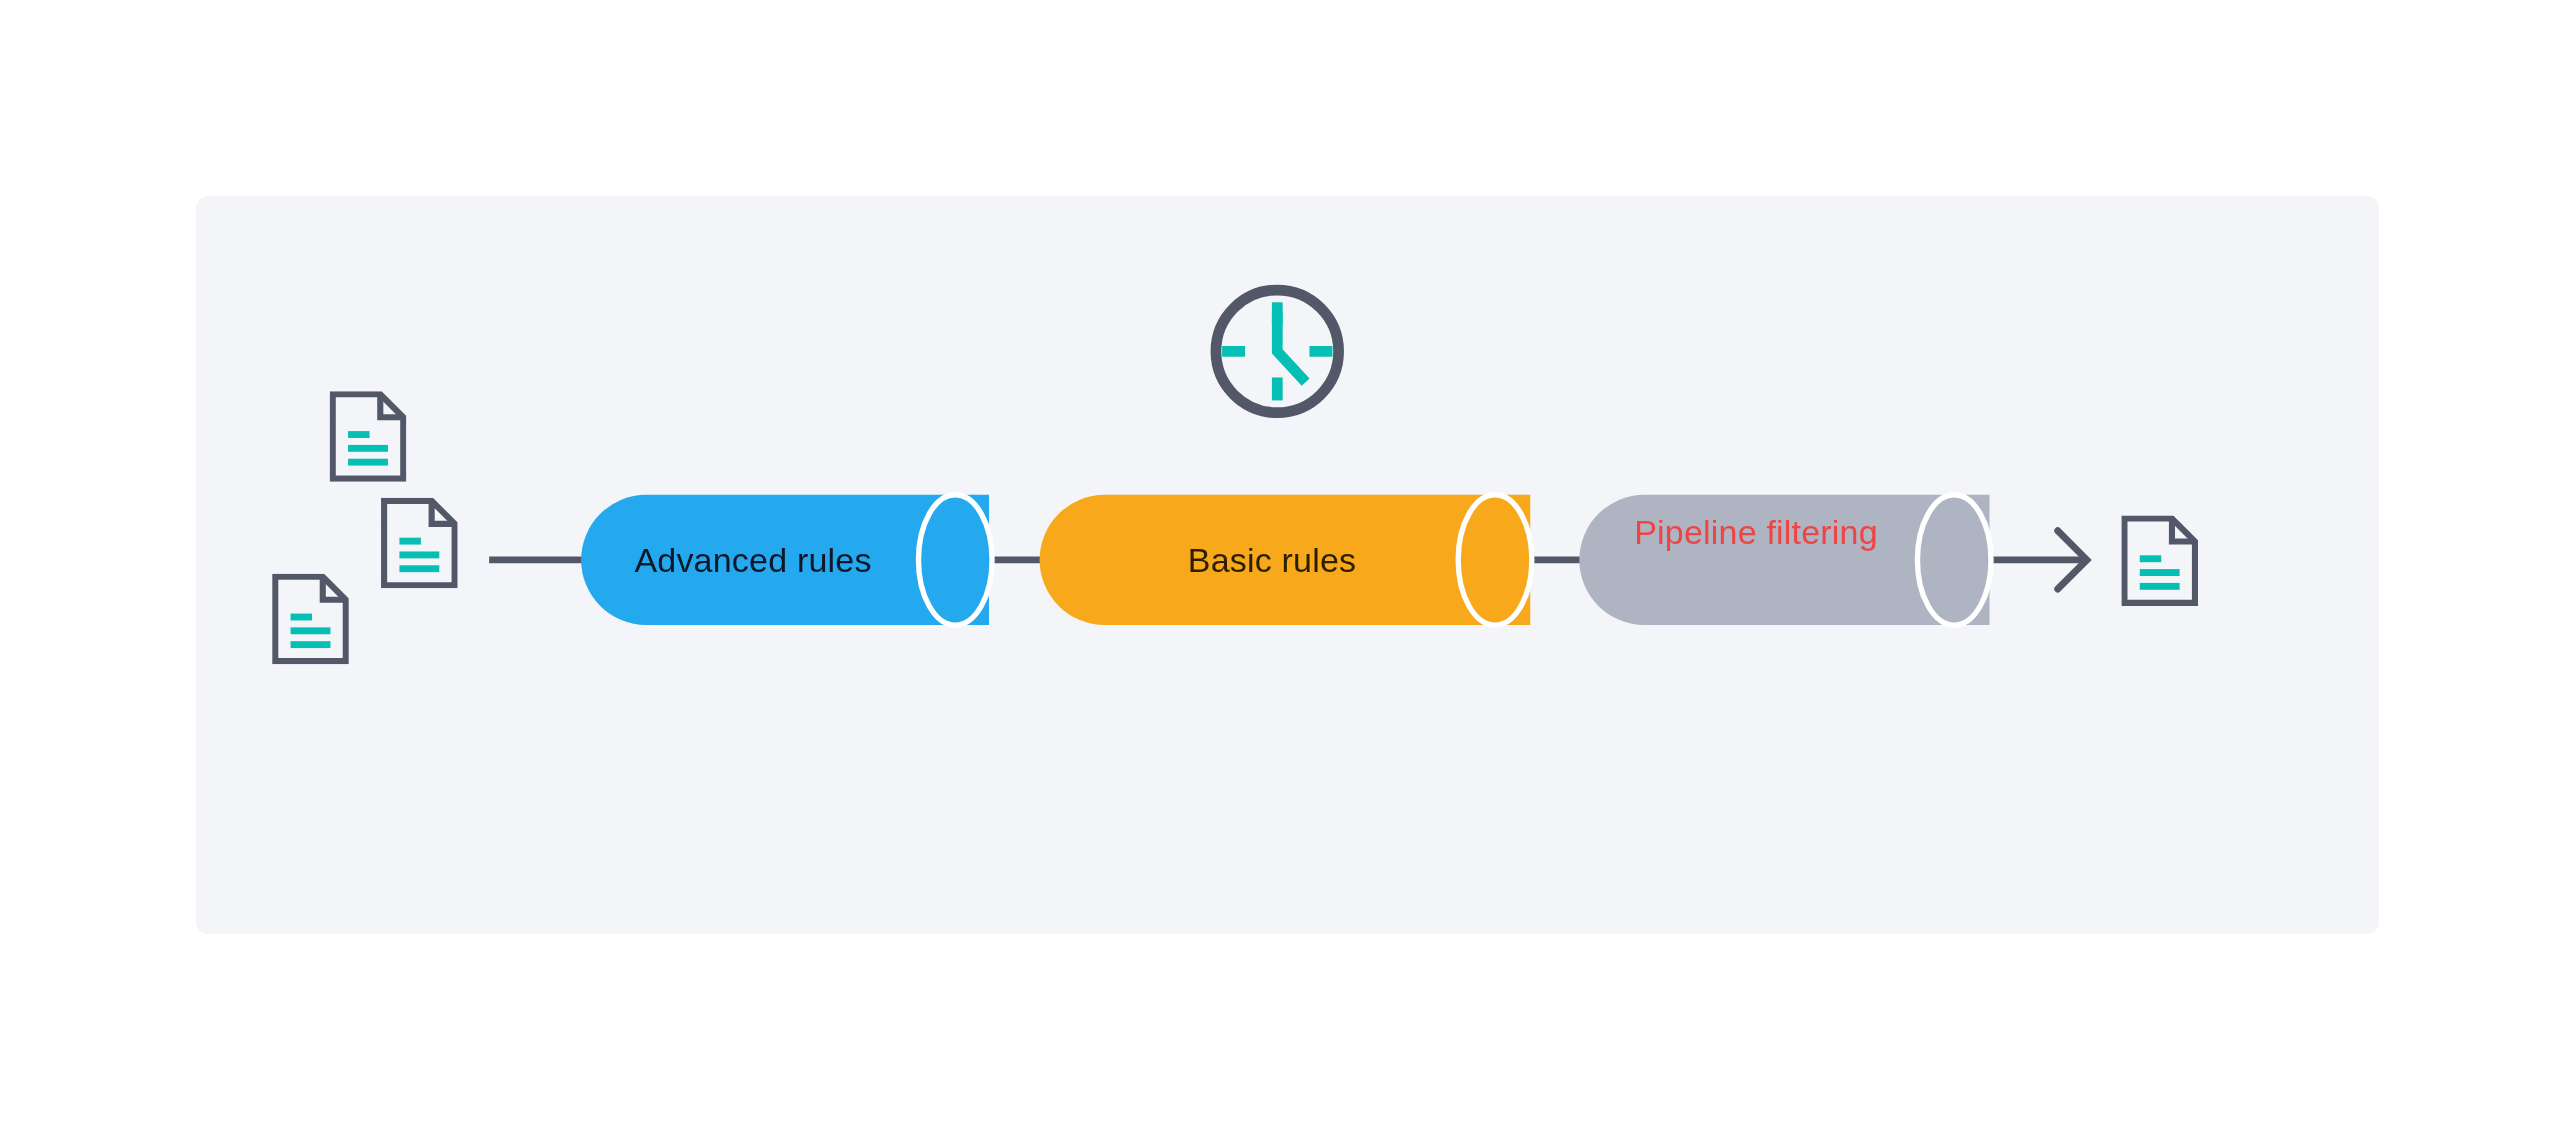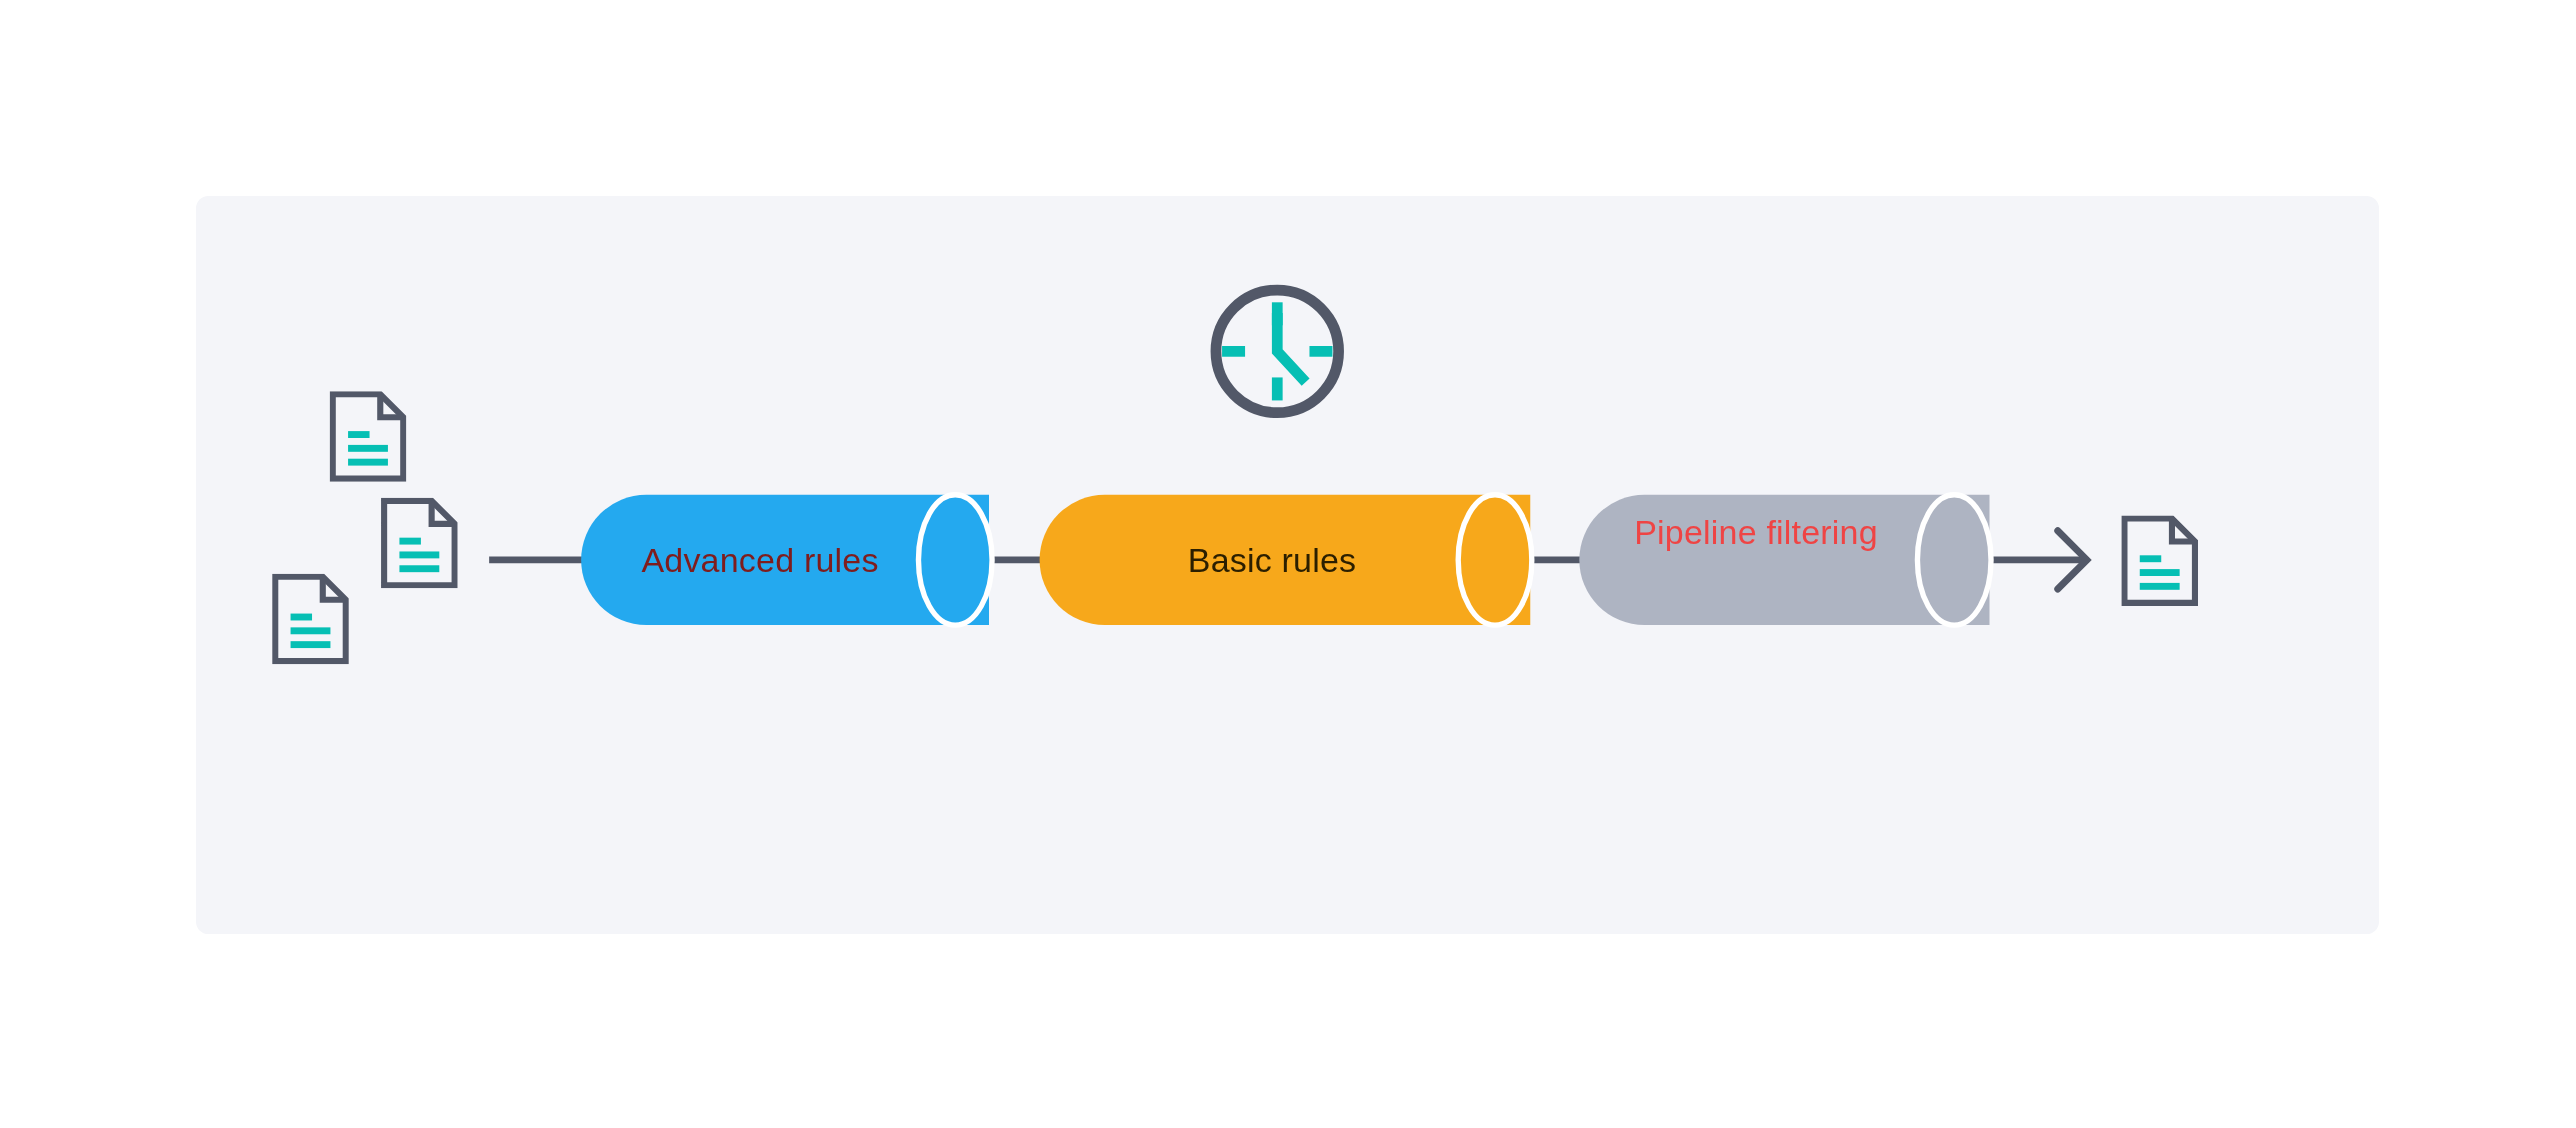--- a/index.html
+++ b/index.html
@@ -115,7 +115,7 @@
 
   </svg>
 
-  <div class="node-label" style="left:753px; top:560px; color:#7f1d1d;margin-left:7px;">Advanced rules</div>
+  <div class="node-label" style="left:753px; top:560px; color:#0f172a;">Advanced rules</div>
 
   <div class="node-label" style="left:1256px; top:560px; color:#2b1f00;margin-left:16px;">Basic rules</div>
 

